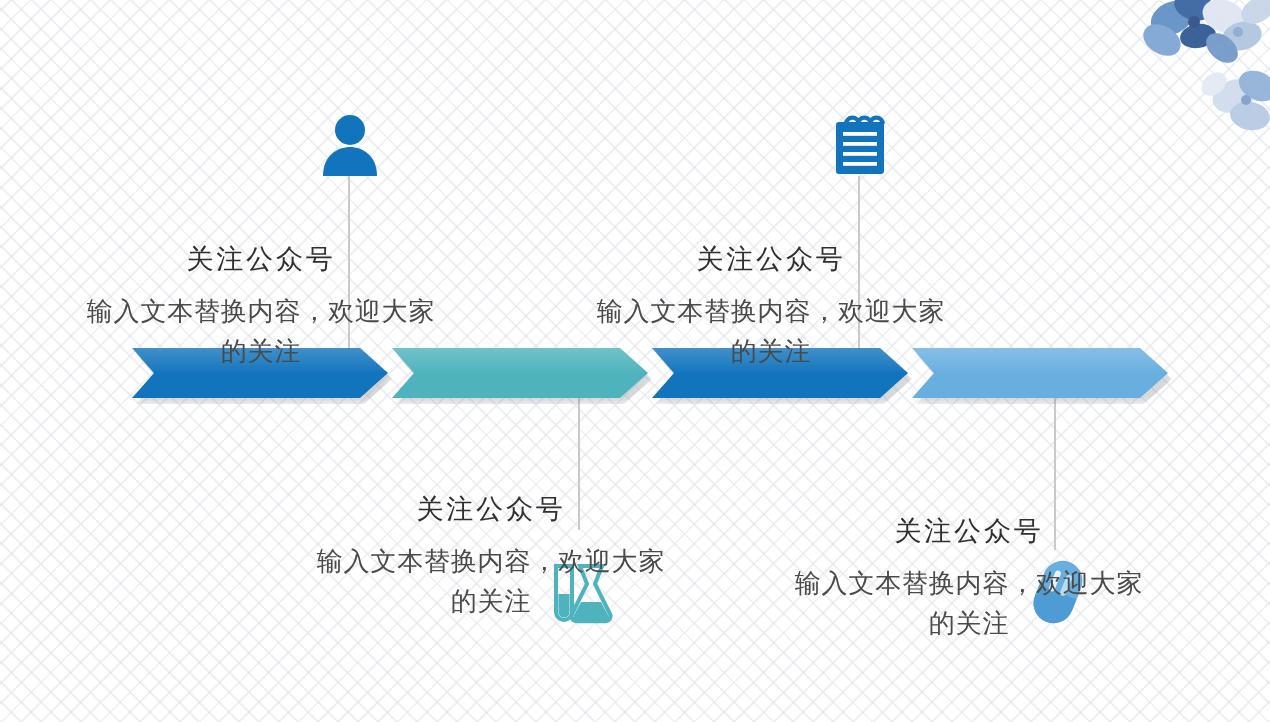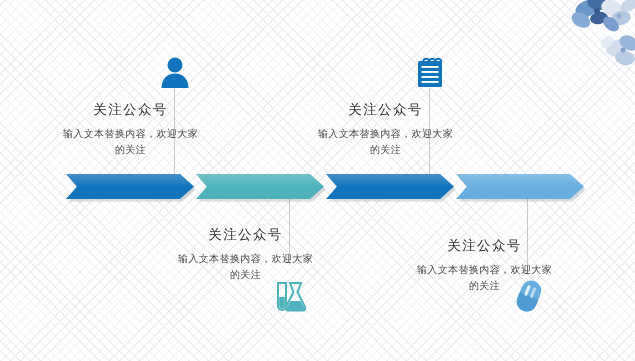--- a/index.html
+++ b/index.html
@@ -72,6 +72,7 @@
     letter-spacing: 1.4px;
     margin-bottom: 7px;
     white-space: nowrap;
+    margin-top: 20px;
   }
   .txt .body {
     font-size: 10px;

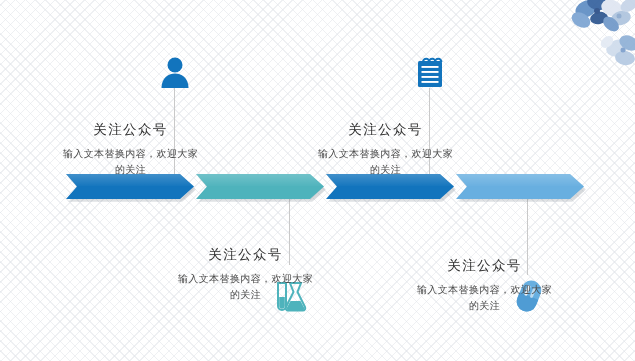--- a/index.html
+++ b/index.html
@@ -75,7 +75,7 @@
     margin-top: 20px;
   }
   .txt .body {
-    font-size: 10px;
+    font-size: 13px;
     color: #4a4a4a;
     line-height: 1.55;
     letter-spacing: 0.4px;

